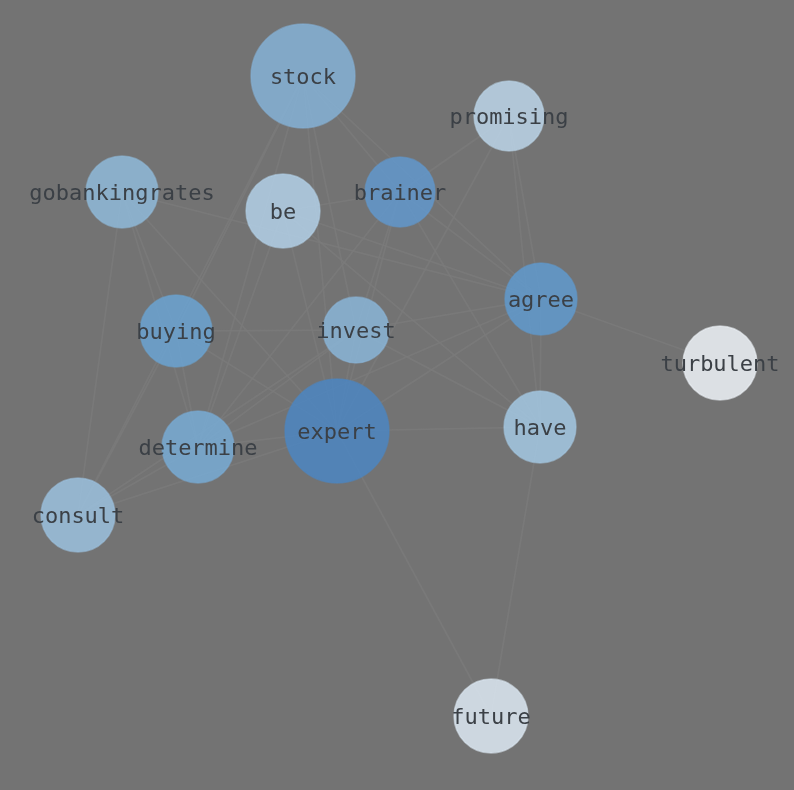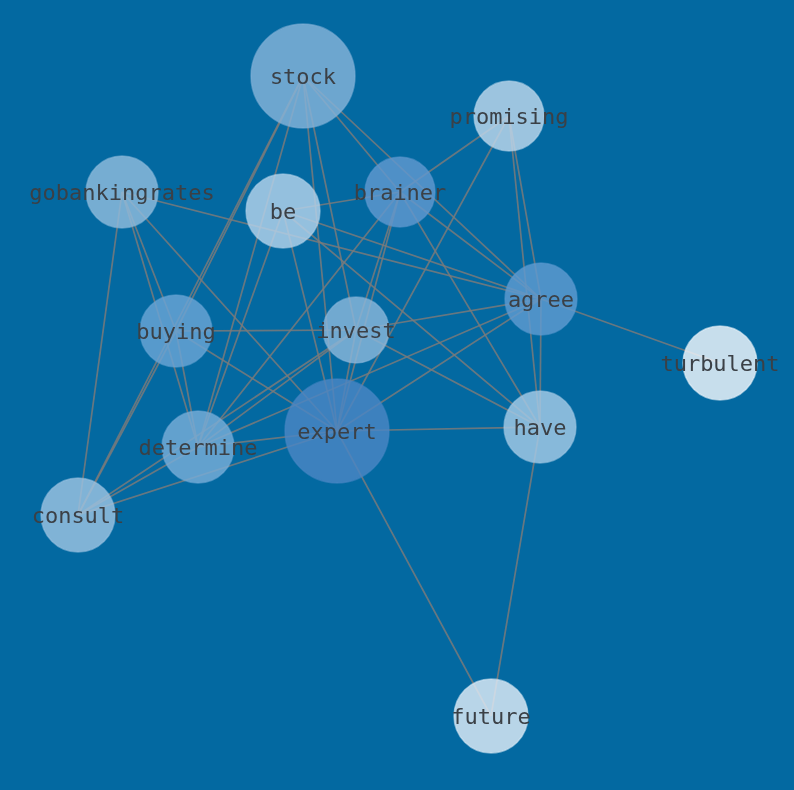--- a/index.html
+++ b/index.html
@@ -11,7 +11,7 @@
     position: relative;
     width: 794px;
     height: 790px;
-    background: #0369a1;
+    background: #737373;
     font-family: "DejaVu Sans Mono", "Liberation Mono", monospace;
   }
   svg text {

